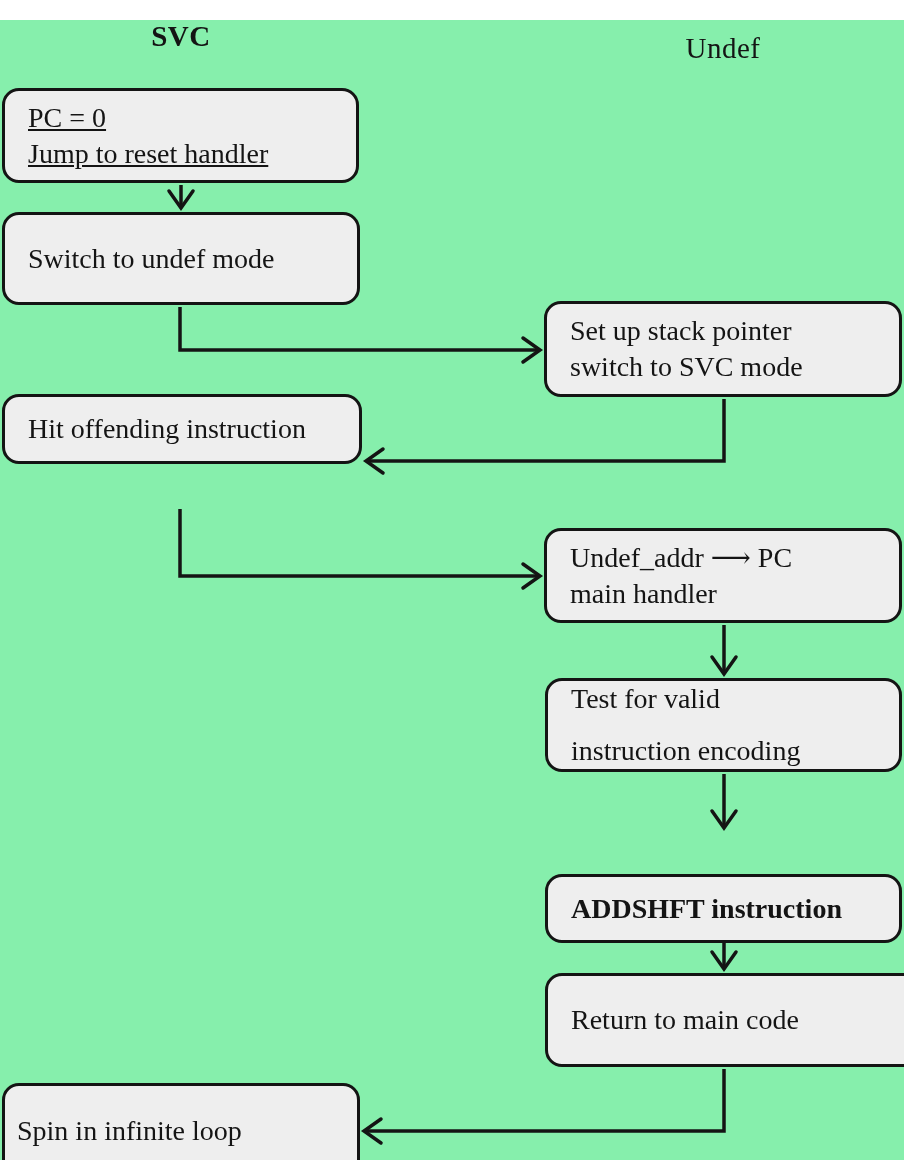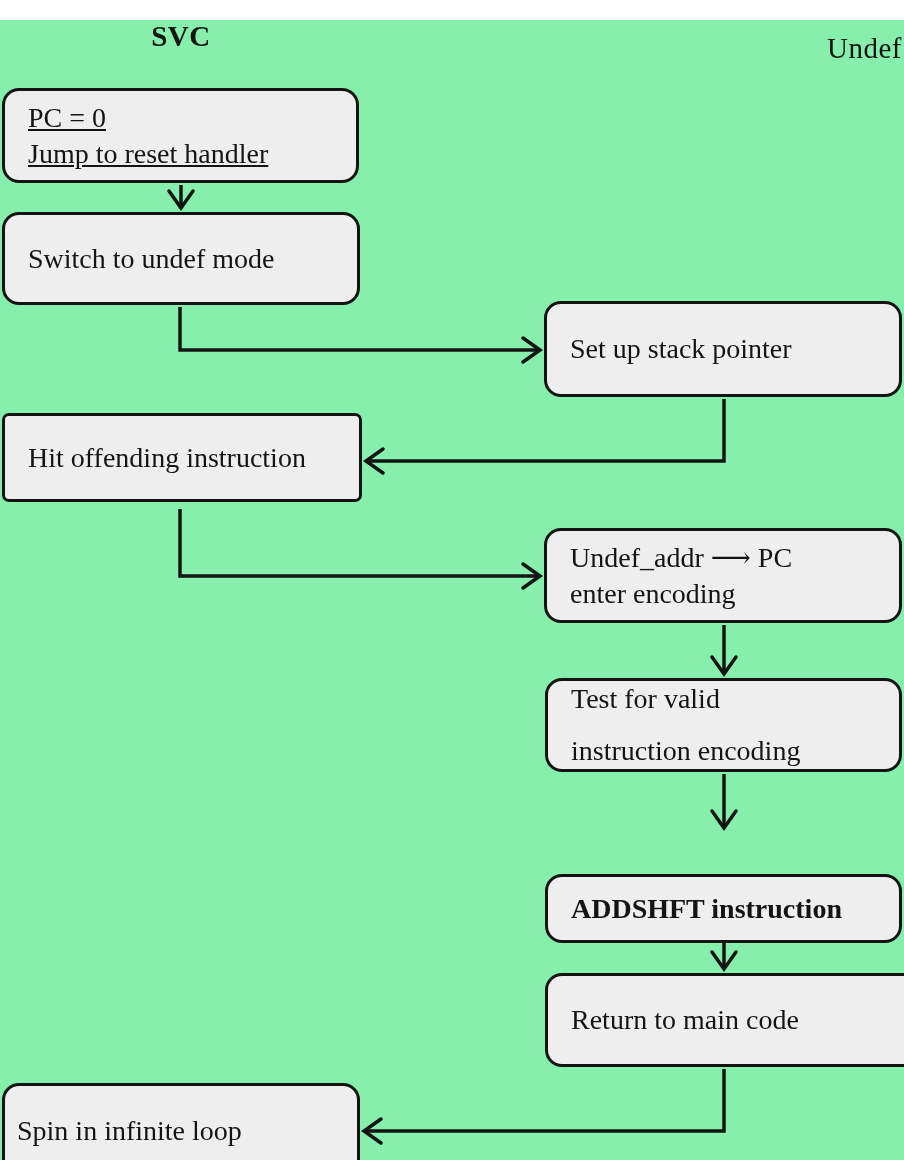--- a/index.html
+++ b/index.html
@@ -30,7 +30,6 @@
   .col-header.undef {
     left: 544px; top: 12px; width: 358px;
     font-weight: 400;
-    text-align: right;
   }
   .node {
     position: absolute;

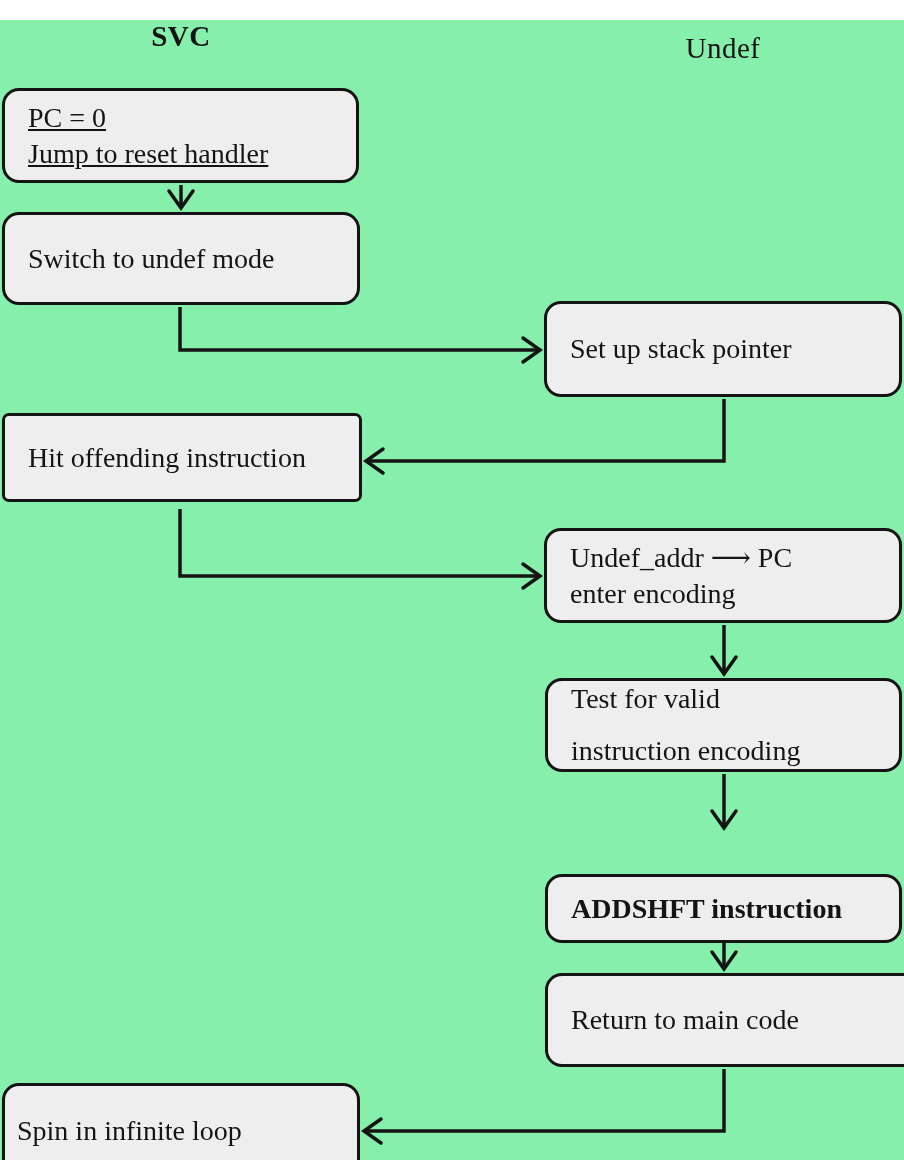--- a/index.html
+++ b/index.html
@@ -115,6 +115,7 @@
 
   <div class="node n-setup-sp">
     <div class="line">Set up stack pointer</div>
+    <div class="line">switch to SVC mode</div>
   </div>
 
   <div class="node n-undef-addr">

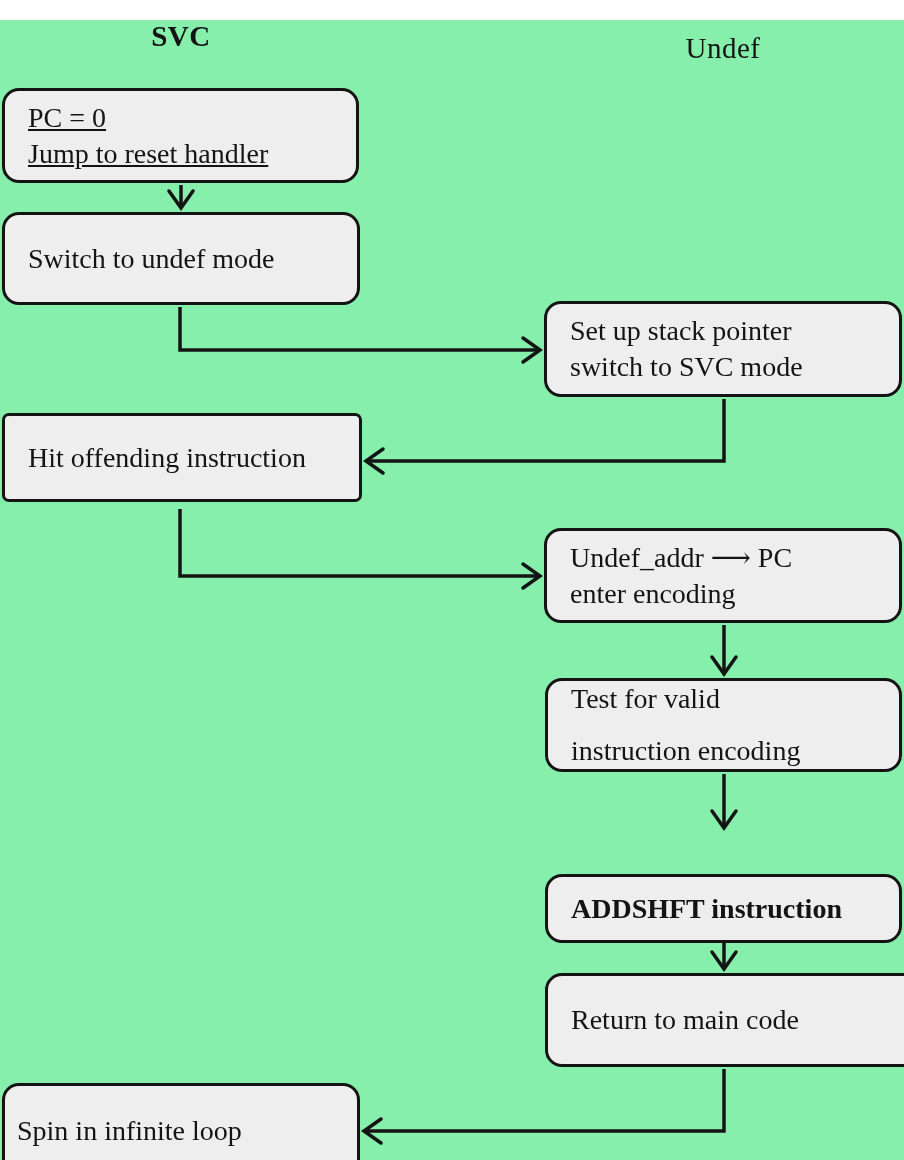--- a/index.html
+++ b/index.html
@@ -51,7 +51,7 @@
   
   .n-reset        { left: 2px;   top: 68px;   width: 357px; height: 95px; text-decoration: underline; }
   .n-switch-undef { left: 2px;   top: 192px;  width: 358px; height: 93px; }
-  .n-hit-offend   { left: 2px;   top: 393px;  width: 360px; height: 89px; border-radius: 7px; }
+  .n-hit-offend   { left: 2px;   top: 374px;  width: 360px; height: 70px; }
   .n-spin-loop    { left: 2px;   top: 1063px; width: 358px; height: 95px; padding-left: 12px; }
   
   .n-setup-sp     { left: 544px; top: 281px;  width: 358px; height: 96px; }

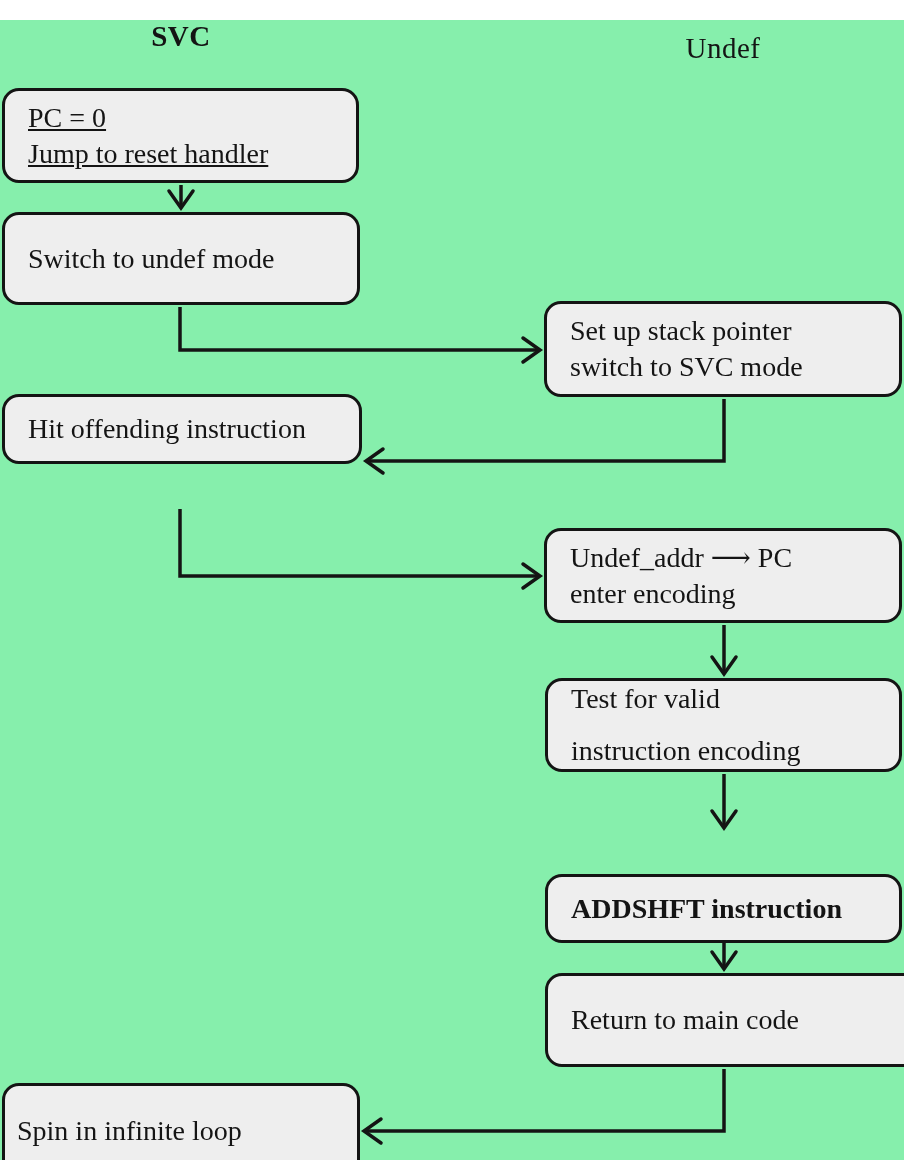--- a/index.html
+++ b/index.html
@@ -120,7 +120,7 @@
 
   <div class="node n-undef-addr">
     <div class="line">Undef_addr ⟶ PC</div>
-    <div class="line">enter encoding</div>
+    <div class="line">main handler</div>
   </div>
 
   <div class="node n-test-valid">

